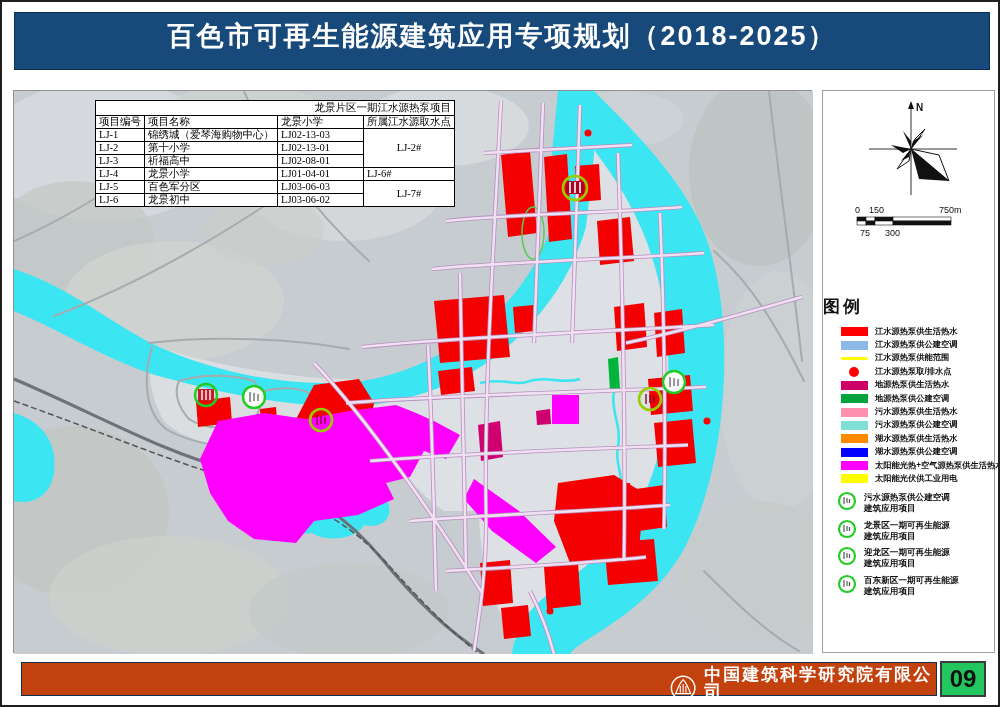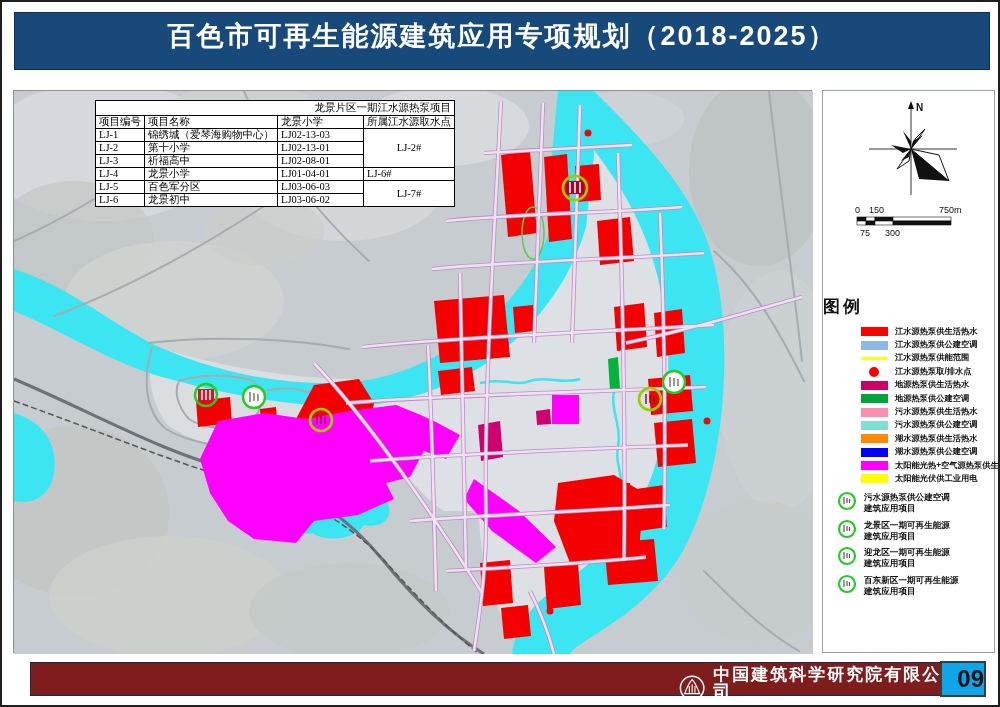--- a/index.html
+++ b/index.html
@@ -24,7 +24,7 @@
   .scalebar{position:absolute;left:24px;top:112px;}
   .lg-title{position:absolute;left:0;width:100%;top:204px;font-size:17px;font-weight:bold;color:#111;letter-spacing:3px;}
   .lg-list{position:absolute;left:18px;top:234px;width:150px;}
-  .lg-row{display:flex;align-items:center;height:13.4px;margin-left:20px;}
+  .lg-row{display:flex;align-items:center;height:13.4px;}
   .lg-sw{width:27px;height:9px;flex:0 0 27px;margin-right:7px;}
   .lg-line{height:3px !important;border-radius:2px;}
   .lg-dot{width:10px !important;height:10px !important;flex:0 0 10px !important;border-radius:50%;margin-left:8px;margin-right:16px;}

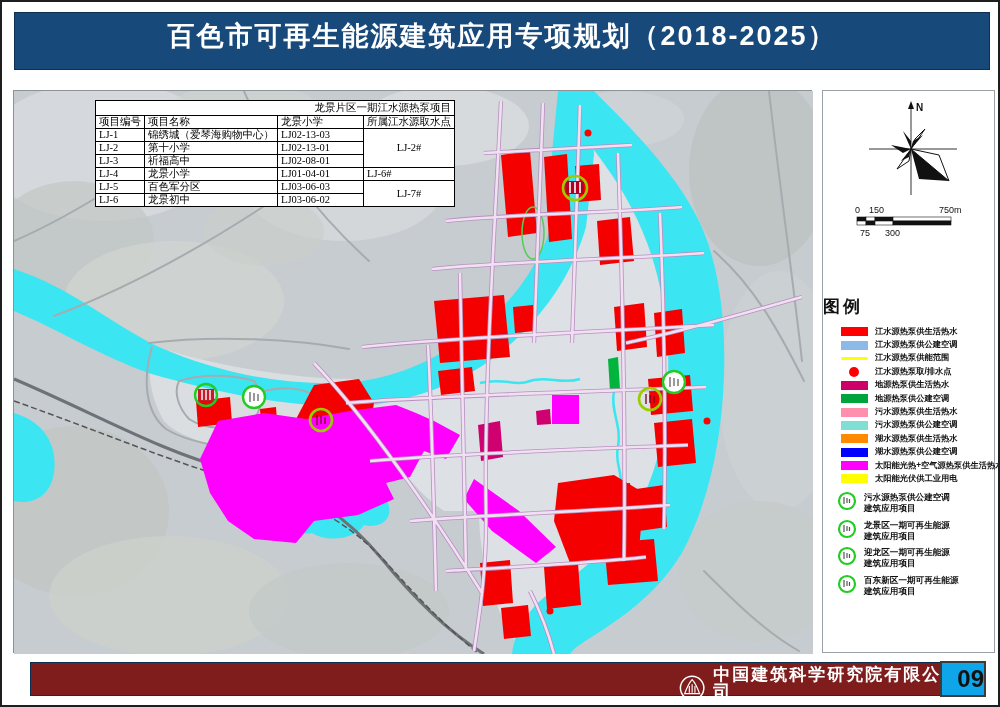--- a/index.html
+++ b/index.html
@@ -34,7 +34,7 @@
   .pj-ic{flex:0 0 22px;margin-right:5px;}
   .pj-tx{font-size:8.6px;font-weight:bold;color:#111;line-height:11px;white-space:nowrap;}
   
-  .ftr{position:absolute;left:28px;top:660px;width:916px;height:34px;background:#7f1d1d;border:1px solid #0d2f52;box-sizing:border-box;}
+  .ftr{position:absolute;left:19px;top:660px;width:916px;height:34px;background:#c2410c;border:1px solid #0d2f52;box-sizing:border-box;}
   .ftr-block{position:absolute;left:648px;top:3px;display:flex;align-items:center;}
   .ftr-logo{margin-right:8px;}
   .ftr-cn{color:#fff;font-size:17px;font-weight:bold;letter-spacing:2px;line-height:17px;}

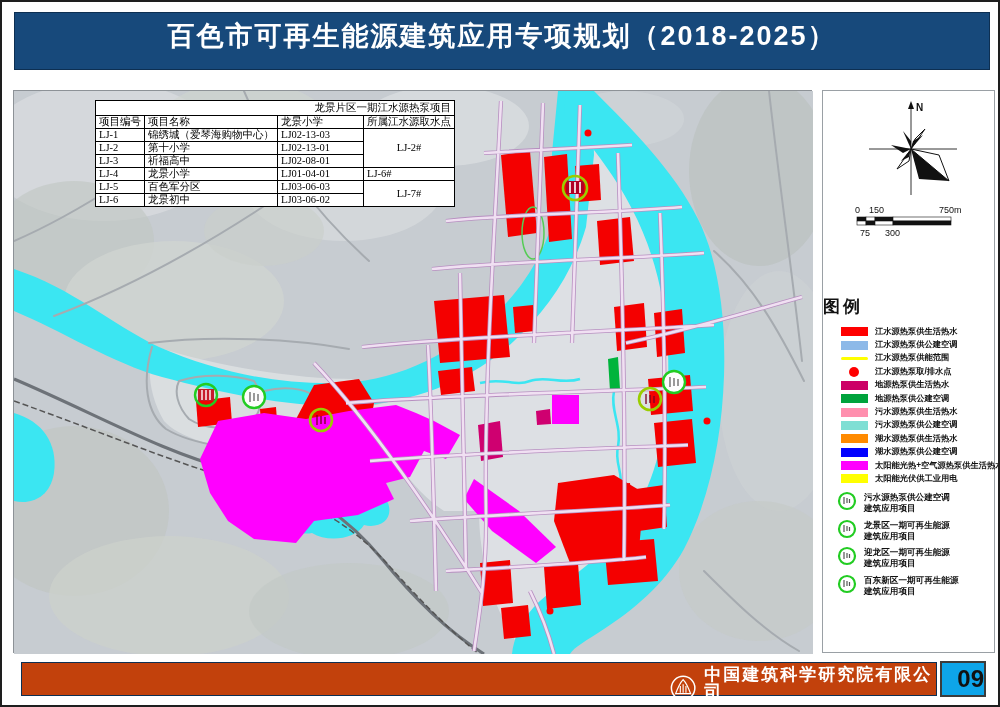--- a/index.html
+++ b/index.html
@@ -39,8 +39,8 @@
   .ftr-logo{margin-right:8px;}
   .ftr-cn{color:#fff;font-size:17px;font-weight:bold;letter-spacing:2px;line-height:17px;}
   .ftr-en{color:#fff;font-size:9.5px;font-weight:bold;letter-spacing:.5px;line-height:10px;}
-  .pagenum{position:absolute;left:938px;top:659px;width:46px;height:36px;background:#0ea5e9;border:2px solid #3c3c3c;
-           box-sizing:border-box;text-align:right;line-height:32px;font-size:24px;font-weight:bold;color:#111;}
+  .pagenum{position:absolute;left:938px;top:659px;width:46px;height:36px;background:#22c55e;border:2px solid #3c3c3c;
+           box-sizing:border-box;text-align:center;line-height:32px;font-size:24px;font-weight:bold;color:#111;}
 </style>
 </head>
 <body>

